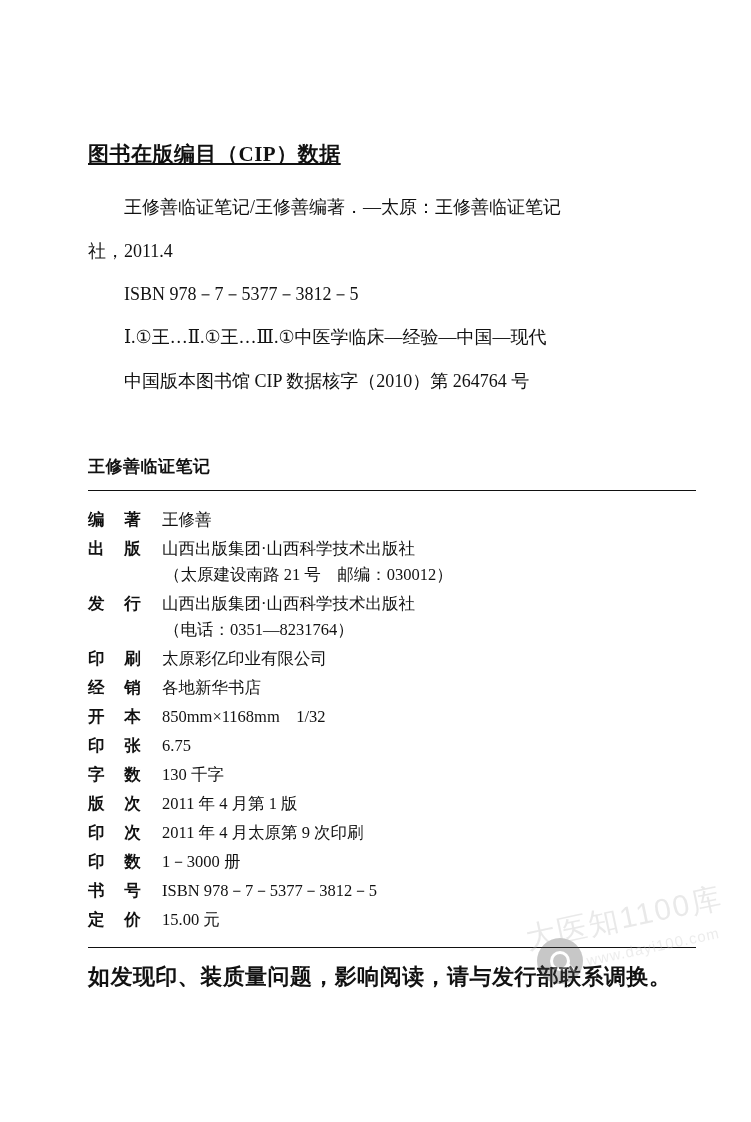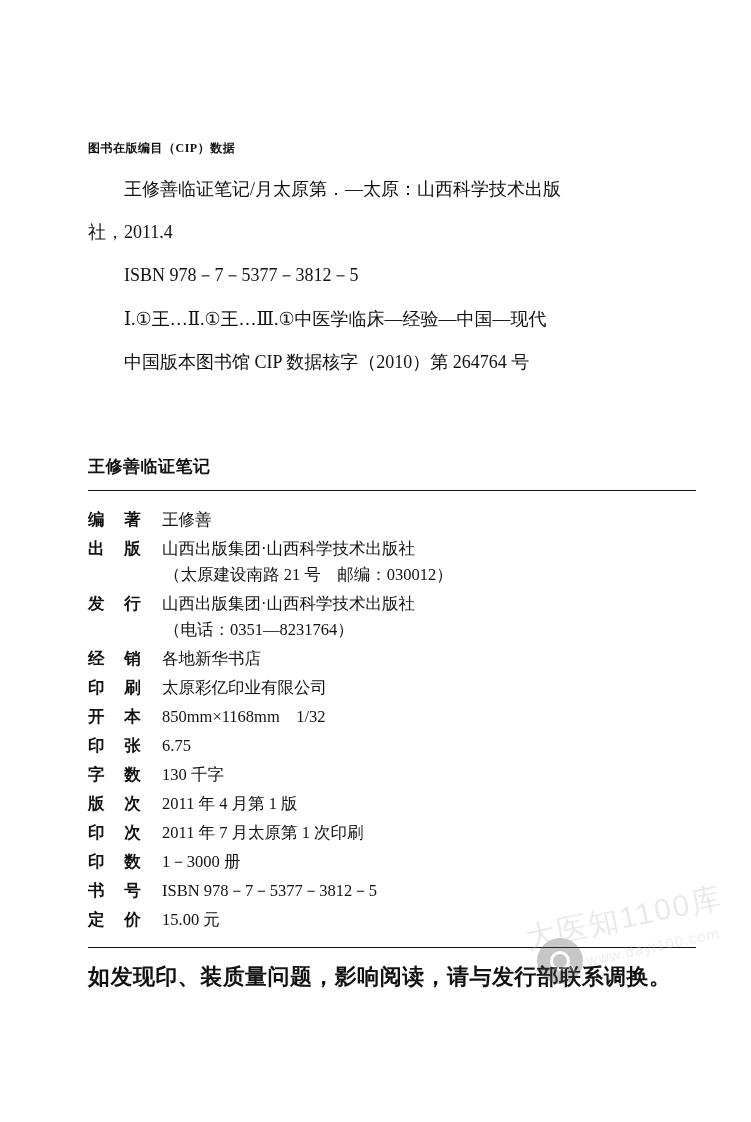--- a/index.html
+++ b/index.html
@@ -32,11 +32,12 @@
     width: 600px;
   }
   .cip-heading {
-    font-size: 12px;
+    font-size: 21px;
     font-weight: bold;
     letter-spacing: 0.5px;
-    margin: 0 0 16px 0;
+    margin: 0 0 22px 0;
     line-height: 1.4;
+    text-decoration: underline;
   }
   .cip-para {
     font-size: 18px;

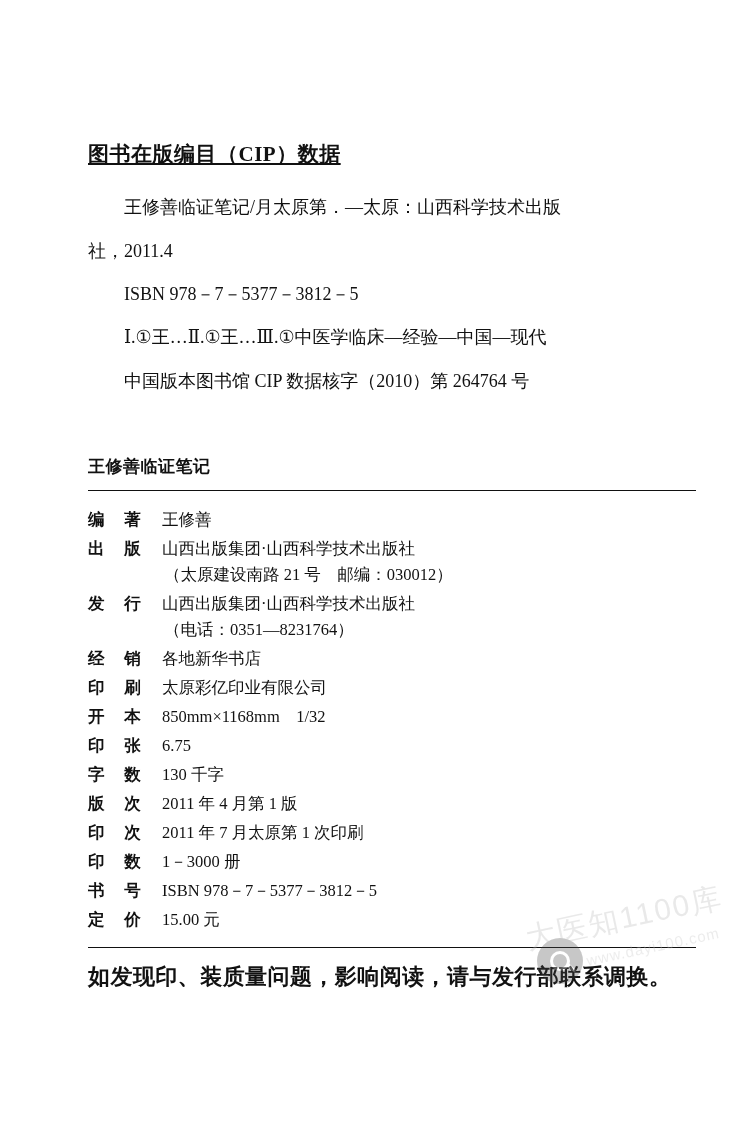--- a/index.html
+++ b/index.html
@@ -176,7 +176,7 @@
     <h1 class="cip-heading">图书在版编目（CIP）数据</h1>
 
     <p class="cip-para">
-      <span>王修善临证笔记/月太原第．—太原：山西科学技术出版</span>
+      <span>王修善临证笔记/王修善编著．—太原：王修善临证笔记</span>
     </p>
     <p class="cip-para no-indent">
       <span>社，2011.4</span>

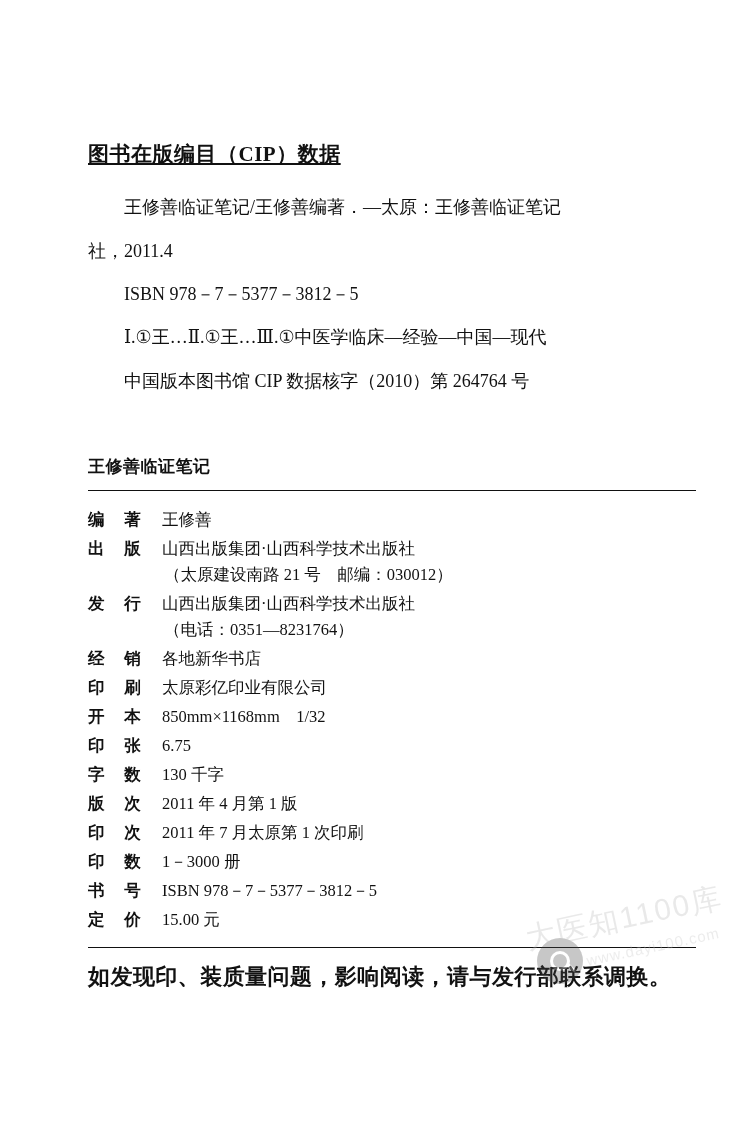--- a/index.html
+++ b/index.html
@@ -219,15 +219,15 @@
           </td>
         </tr>
         <tr>
+          <td class="label">印　刷</td>
+          <td class="value">
+            <span>太原彩亿印业有限公司</span>
+          </td>
+        </tr>
+        <tr>
           <td class="label">经　销</td>
           <td class="value">
             <span>各地新华书店</span>
-          </td>
-        </tr>
-        <tr>
-          <td class="label">印　刷</td>
-          <td class="value">
-            <span>太原彩亿印业有限公司</span>
           </td>
         </tr>
         <tr>

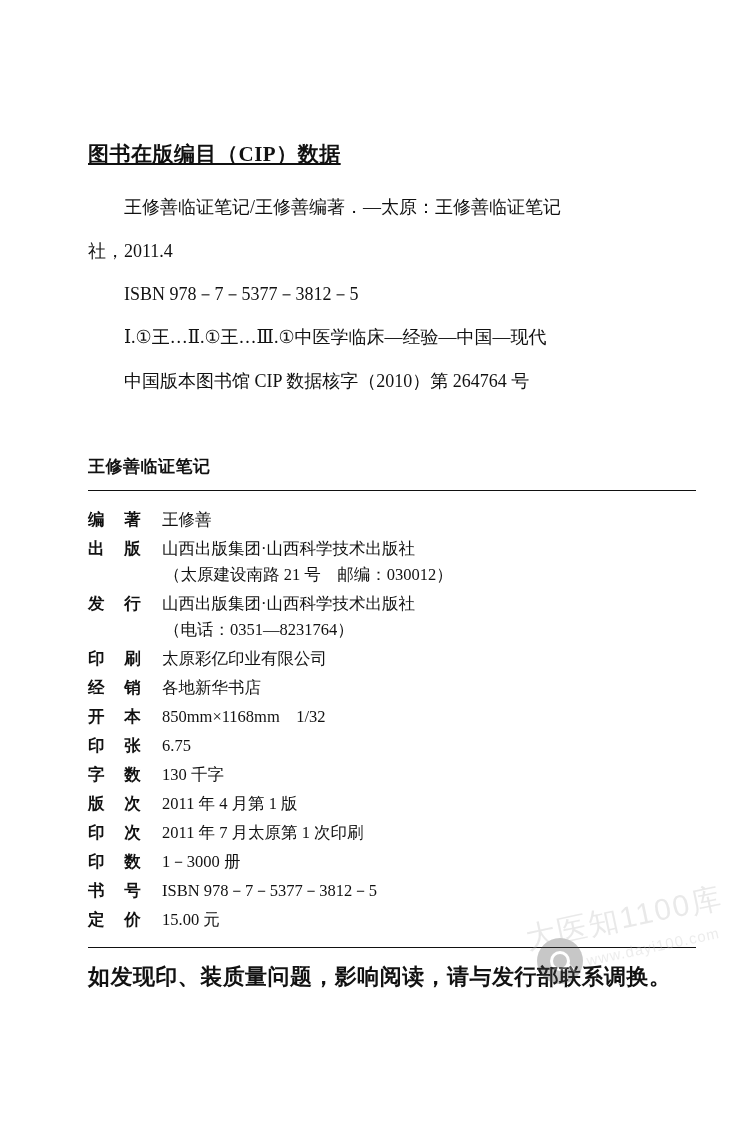--- a/index.html
+++ b/index.html
@@ -257,7 +257,7 @@
         <tr>
           <td class="label">印　次</td>
           <td class="value">
-            <span>2011 年 7 月太原第 1 次印刷</span>
+            <span>2011 年 4 月太原第 9 次印刷</span>
           </td>
         </tr>
         <tr>

